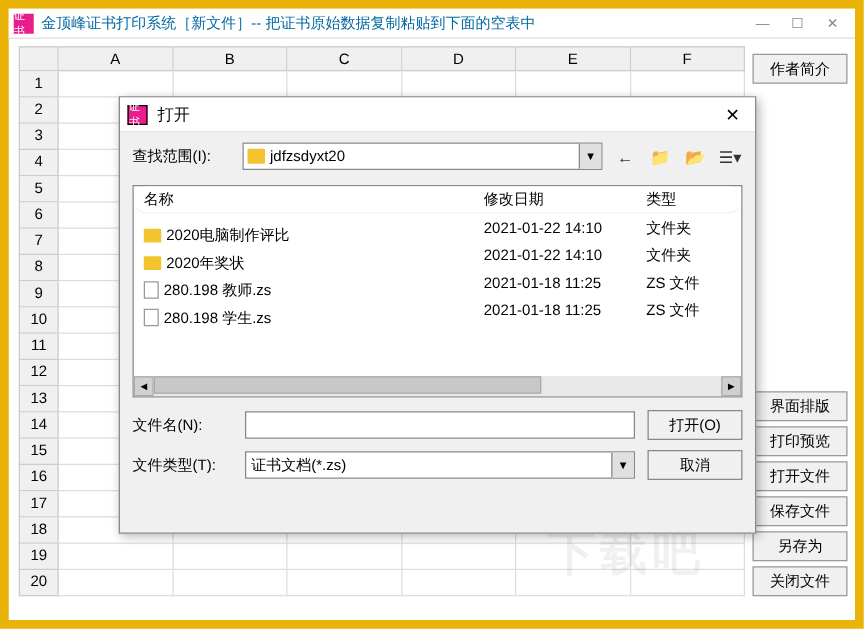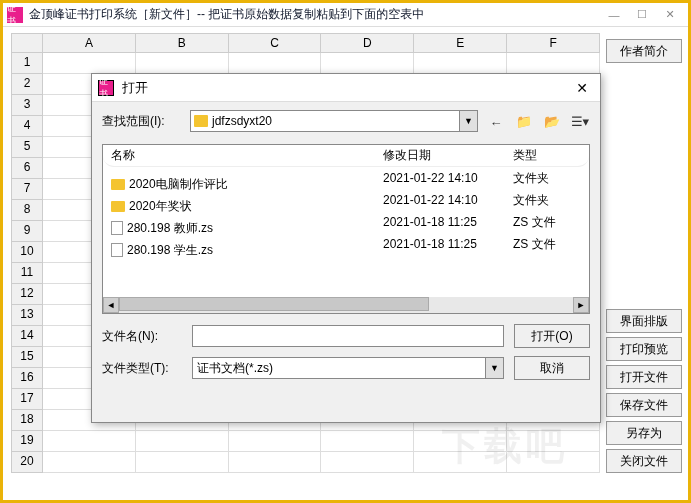--- a/index.html
+++ b/index.html
@@ -5,7 +5,7 @@
 * { box-sizing: border-box; font-family: "Microsoft YaHei", "SimSun", sans-serif; }
 body { margin: 0; width: 691px; height: 503px; background: #fff; position: relative; overflow: hidden; }
 
-.main-window { width: 691px; height: 503px; border: 3px solid #eab308; background: #fff; position: relative; }
+.main-window { width: 691px; height: 503px; border: 7px solid #eab308; background: #fff; position: relative; }
 .titlebar { height: 24px; background: #fff; border-bottom: 1px solid #ddd; display: flex; align-items: center; padding: 0 4px; font-size: 12px; }
 .titlebar .icon { width: 16px; height: 16px; background: #e91e8c; margin-right: 6px; display: inline-flex; align-items: center; justify-content: center; font-size: 9px; color: #fff; }
 .titlebar .title { flex: 1; color: #0f172a; }

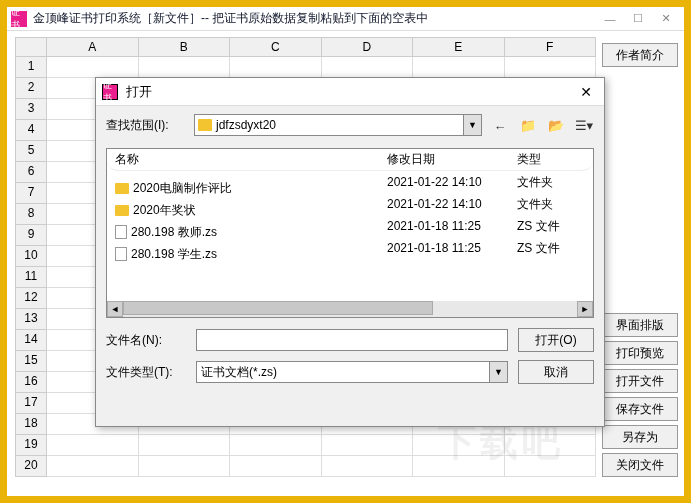--- a/index.html
+++ b/index.html
@@ -8,7 +8,7 @@
 .main-window { width: 691px; height: 503px; border: 7px solid #eab308; background: #fff; position: relative; }
 .titlebar { height: 24px; background: #fff; border-bottom: 1px solid #ddd; display: flex; align-items: center; padding: 0 4px; font-size: 12px; }
 .titlebar .icon { width: 16px; height: 16px; background: #e91e8c; margin-right: 6px; display: inline-flex; align-items: center; justify-content: center; font-size: 9px; color: #fff; }
-.titlebar .title { flex: 1; color: #0f172a; }
+.titlebar .title { flex: 1; color: #0369a1; }
 .titlebar .winbtn { width: 28px; height: 18px; display: inline-flex; align-items: center; justify-content: center; color: #888; cursor: pointer; font-size: 11px; }
 
 .grid-area { position: absolute; top: 30px; left: 8px; right: 88px; bottom: 8px; background: #fff; }

